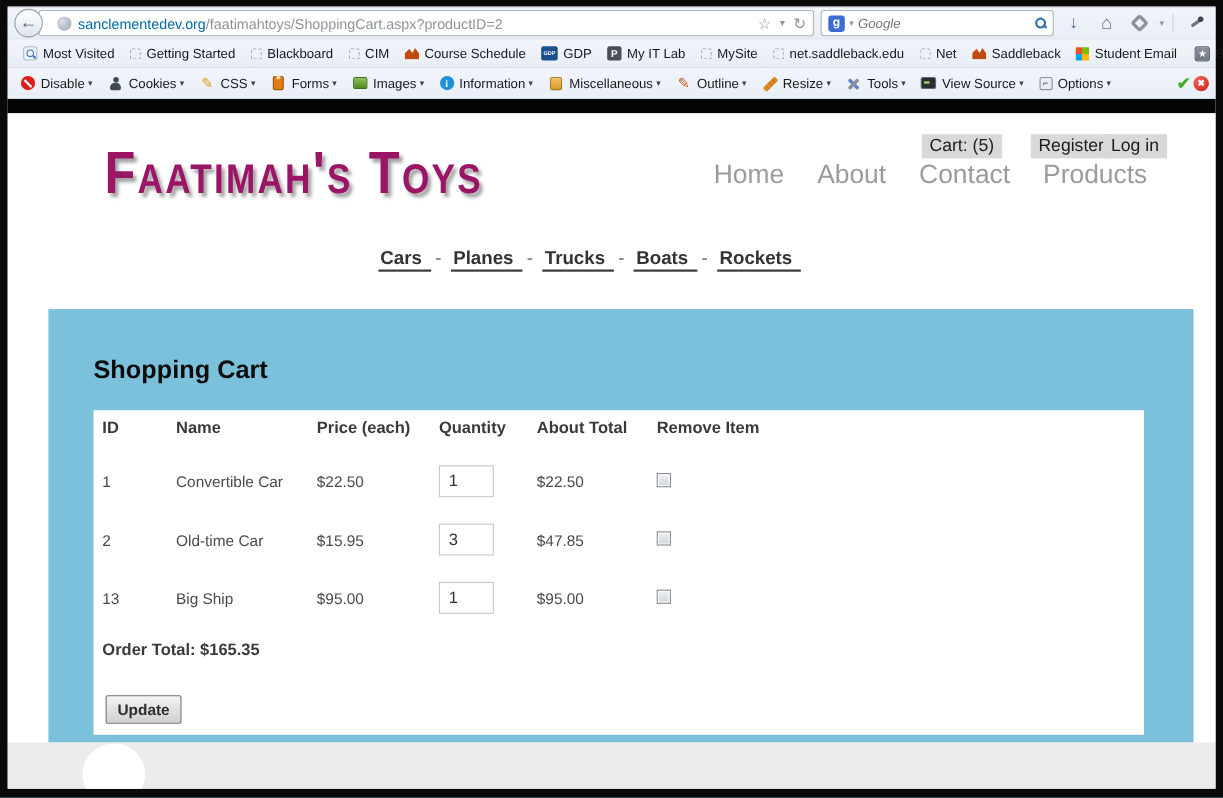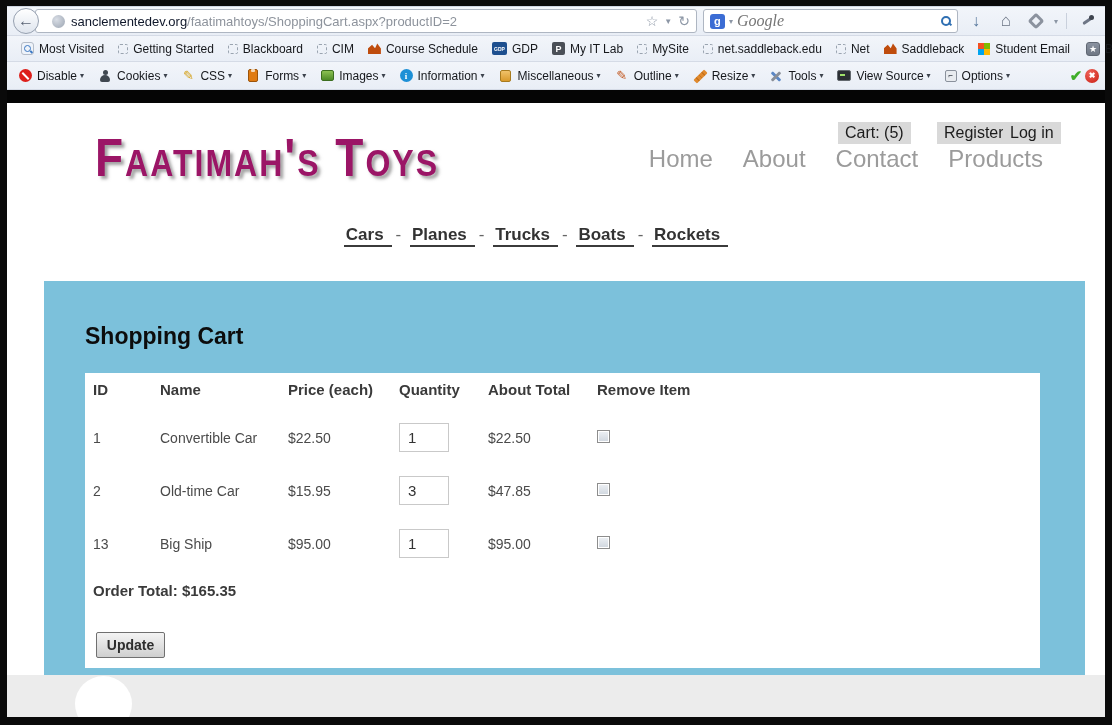--- a/index.html
+++ b/index.html
@@ -19,7 +19,7 @@
   .url-bar { flex:1 1 auto; height:24px; background:#fff; border:1px solid #aeb6c2; border-radius:3px; display:flex; align-items:center; padding:0 6px 0 16px; gap:6px; min-width:0; }
   .globe { width:13px; height:13px; border-radius:50%; background:radial-gradient(circle at 35% 35%, #d9dee6, #9aa3b0); flex:0 0 auto; }
   .url-text { font-size:13px; white-space:nowrap; overflow:hidden; }
-  .url-domain { color:#0f172a; }
+  .url-domain { color:#0369a1; }
   .url-path { color:#8d939c; }
   .url-spacer { flex:1 1 auto; }
   .chrome-glyph { color:#8c96a5; font-size:14px; line-height:1; flex:0 0 auto; cursor:default; }

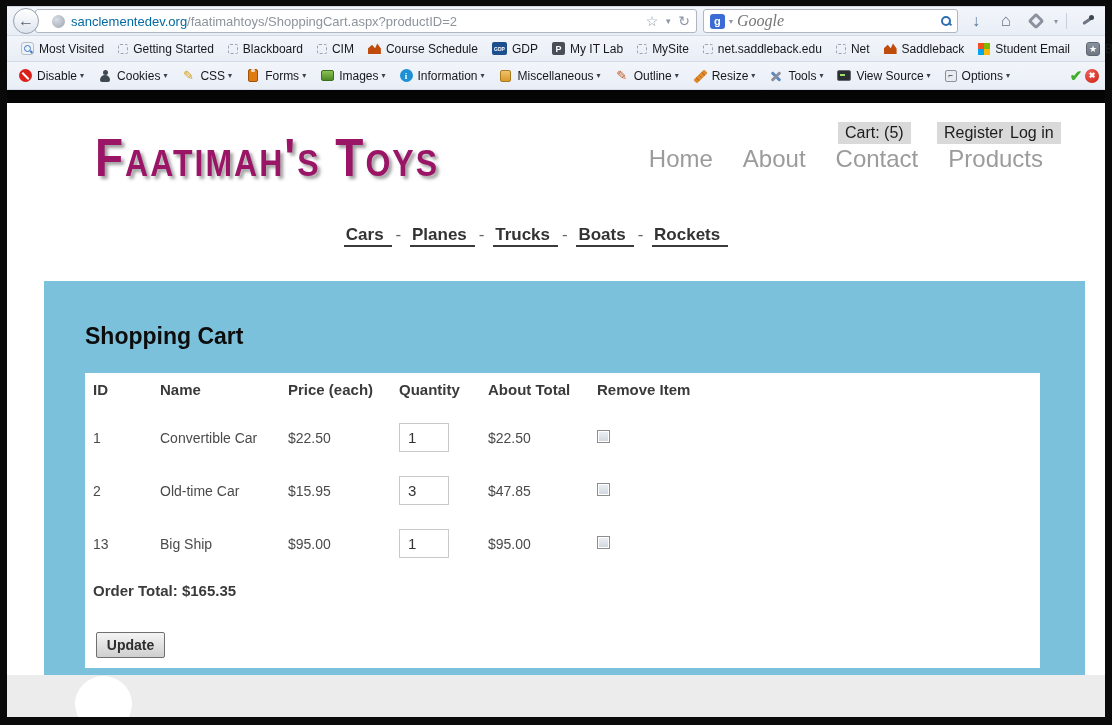--- a/index.html
+++ b/index.html
@@ -26,7 +26,7 @@
   .caret { font-size:8px; color:#8c96a5; }
   .search-box { flex:0 0 195px; height:24px; background:#fff; border:1px solid #aeb6c2; border-radius:3px; display:flex; align-items:center; padding:0 6px; gap:4px; }
   .g-icon { width:15px; height:15px; background:#3b6cd4; border-radius:3px; color:#fff; font-size:11px; font-weight:bold; display:flex; align-items:center; justify-content:center; }
-  .search-input { flex:1; border:none; outline:none; font-style:italic; font-size:16px; color:#777; background:transparent; min-width:0; font-family:Liberation Serif, serif; }
+  .search-input { flex:1; border:none; outline:none; font-style:italic; font-size:12px; color:#777; background:transparent; min-width:0; font-family:Liberation Sans, sans-serif; }
   .mag { width:10px; height:10px; position:relative; flex:0 0 auto; }
   .mag::before { content:""; position:absolute; left:0; top:0; width:6px; height:6px; border:2px solid #2f6fb2; border-radius:50%; }
   .mag::after { content:""; position:absolute; left:7px; top:7px; width:4px; height:2px; background:#2f6fb2; transform:rotate(45deg); }

